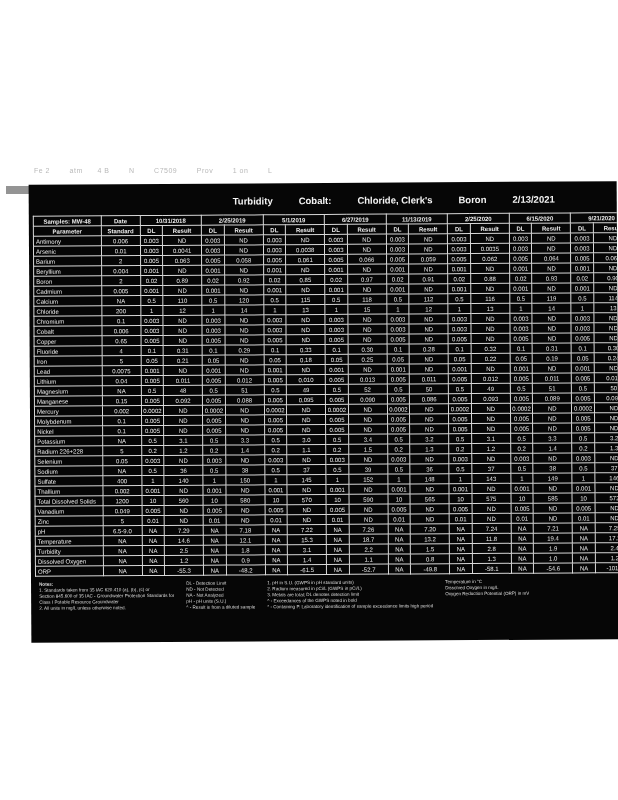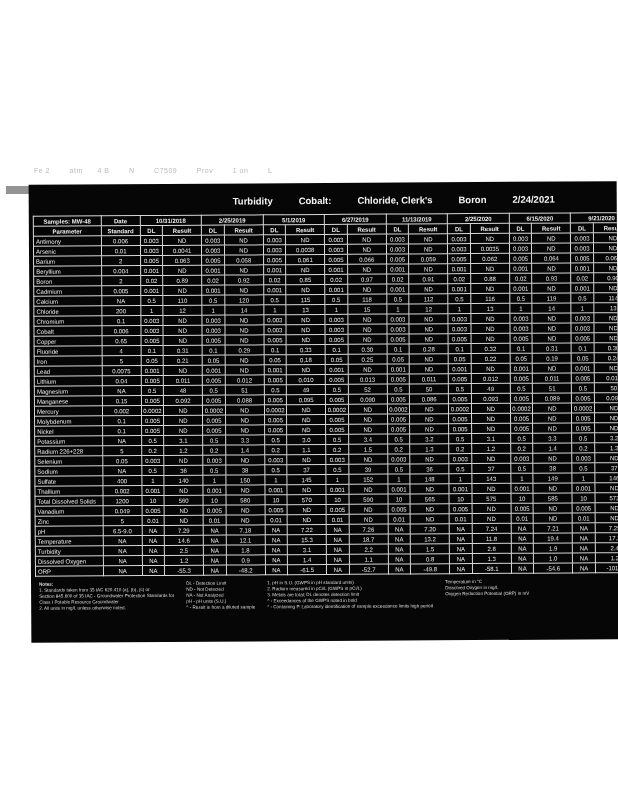--- a/index.html
+++ b/index.html
@@ -52,7 +52,7 @@
     <span>Cobalt:</span>
     <span>Chloride, Clerk's</span>
     <span>Boron</span>
-    <span>2/24/2021</span>
+    <span>2/13/2021</span>
   </div>
 
   <table class="results">

